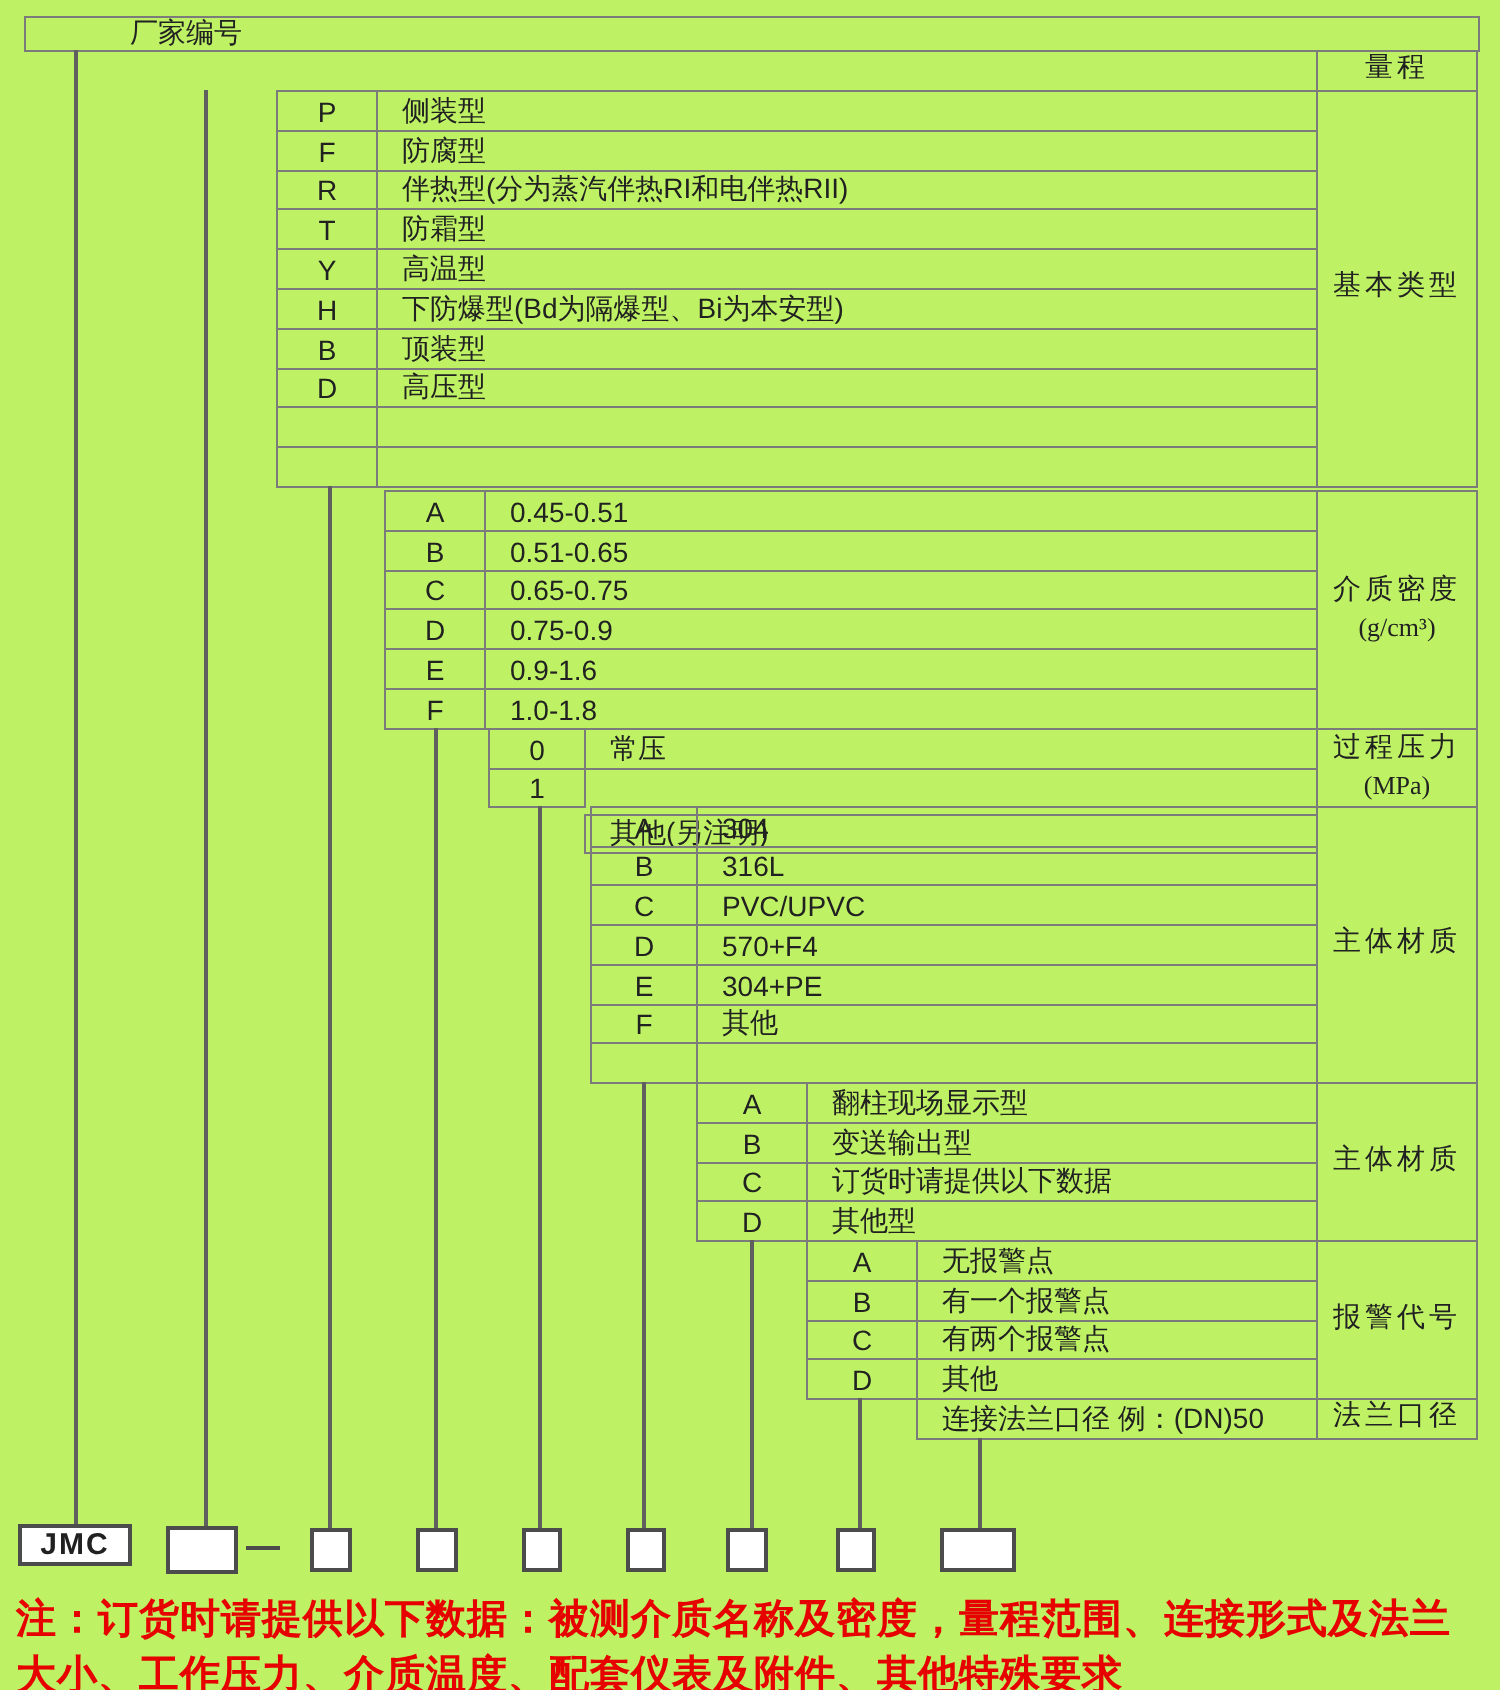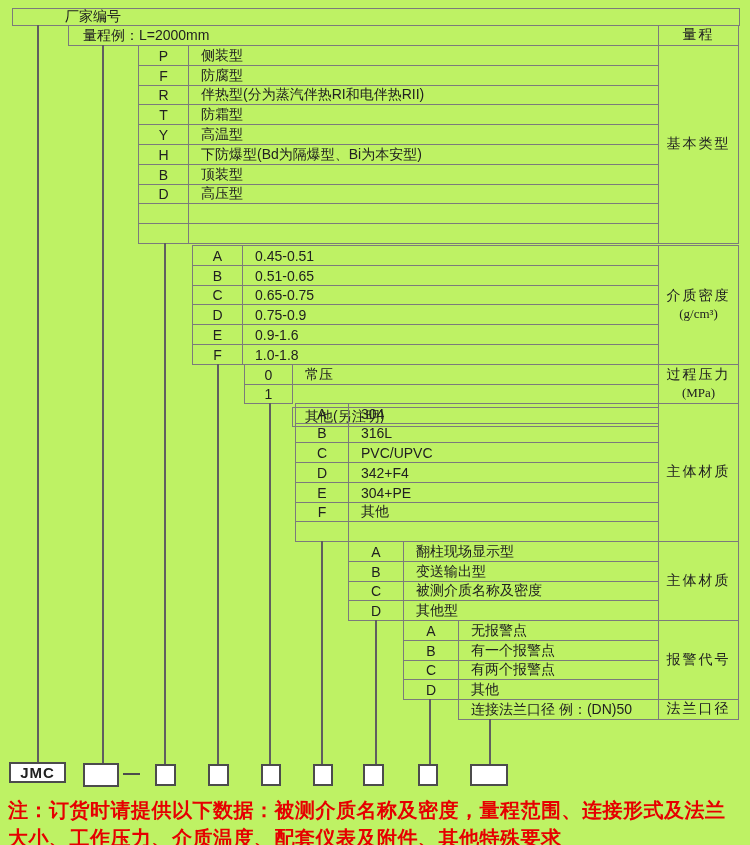--- a/index.html
+++ b/index.html
@@ -52,9 +52,6 @@
     <span>厂家编号</span>
   </div>
 
-  <div class="cell rangecell" style="left:68px;top:25px;width:591px;height:21px;">
-    <span>量程例：L=2000mm</span>
-  </div>
   <div class="cell label" style="left:658px;top:25px;width:81px;height:21px;">
     <span>量程</span>
   </div>

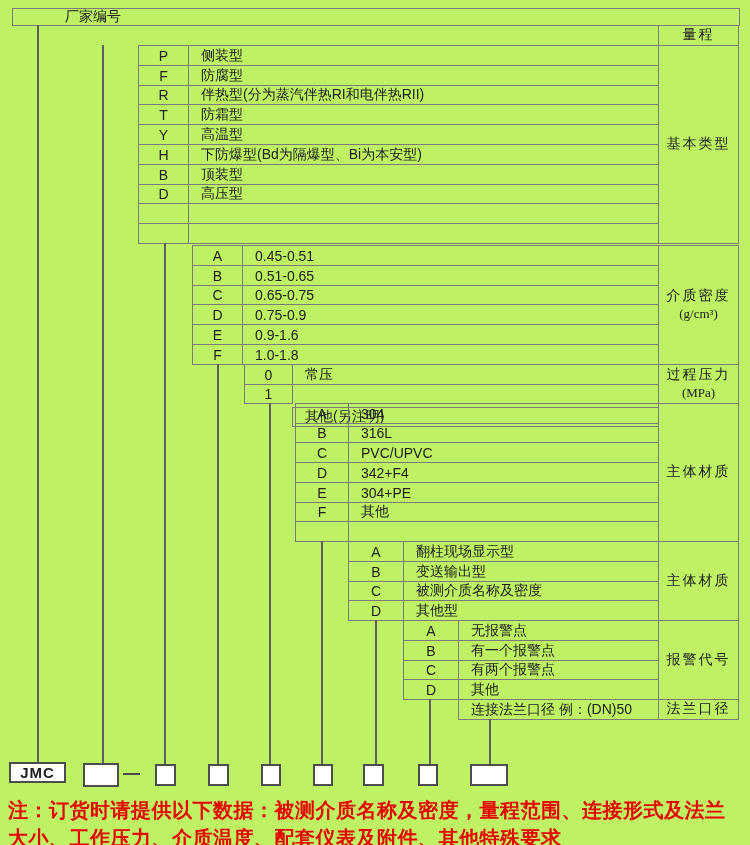--- a/index.html
+++ b/index.html
@@ -111,7 +111,7 @@
       <div class="cell code" style="left: 295px; top: 442px; width: 54px; height: 21px;">C</div>
       <div class="cell desc" style="left: 348px; top: 442px; width: 311px; height: 21px;">PVC/UPVC</div>
       <div class="cell code" style="left: 295px; top: 462px; width: 54px; height: 21px;">D</div>
-      <div class="cell desc" style="left: 348px; top: 462px; width: 311px; height: 21px;">342+F4</div>
+      <div class="cell desc" style="left: 348px; top: 462px; width: 311px; height: 21px;">570+F4</div>
       <div class="cell code" style="left: 295px; top: 482px; width: 54px; height: 21px;">E</div>
       <div class="cell desc" style="left: 348px; top: 482px; width: 311px; height: 21px;">304+PE</div>
       <div class="cell code" style="left: 295px; top: 502px; width: 54px; height: 20px;">F</div>

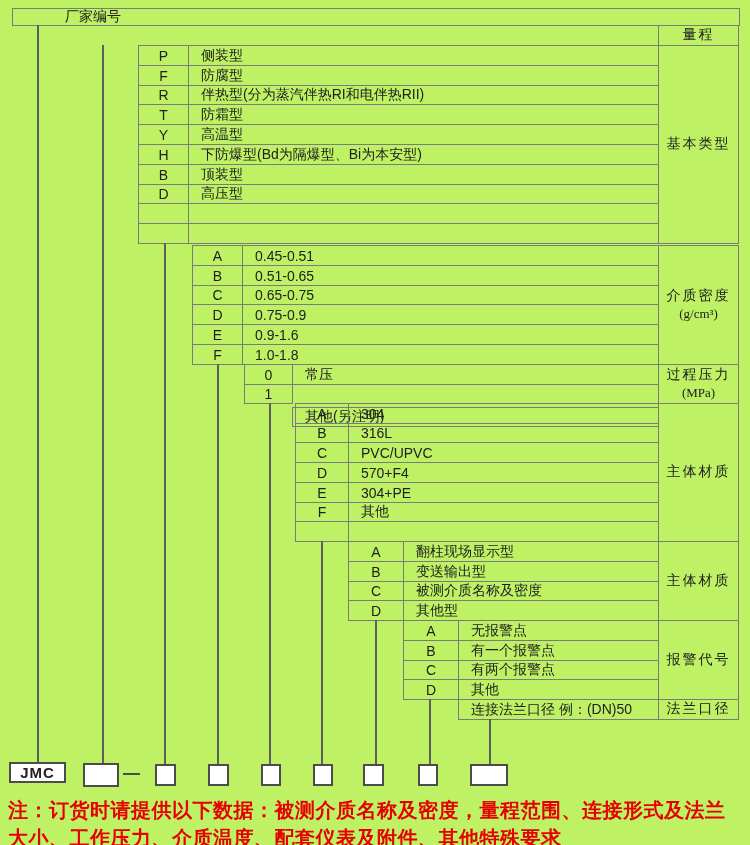--- a/index.html
+++ b/index.html
@@ -126,7 +126,7 @@
       <div class="cell code" style="left: 348px; top: 561px; width: 56px; height: 21px;">B</div>
       <div class="cell desc" style="left: 403px; top: 561px; width: 256px; height: 21px;">变送输出型</div>
       <div class="cell code" style="left: 348px; top: 581px; width: 56px; height: 20px;">C</div>
-      <div class="cell desc" style="left: 403px; top: 581px; width: 256px; height: 20px;">被测介质名称及密度</div>
+      <div class="cell desc" style="left: 403px; top: 581px; width: 256px; height: 20px;">订货时请提供以下数据</div>
       <div class="cell code" style="left: 348px; top: 600px; width: 56px; height: 21px;">D</div>
       <div class="cell desc" style="left: 403px; top: 600px; width: 256px; height: 21px;">其他型</div>
       <div class="cell label" style="left: 658px; top: 541px; width: 81px; height: 80px;">

